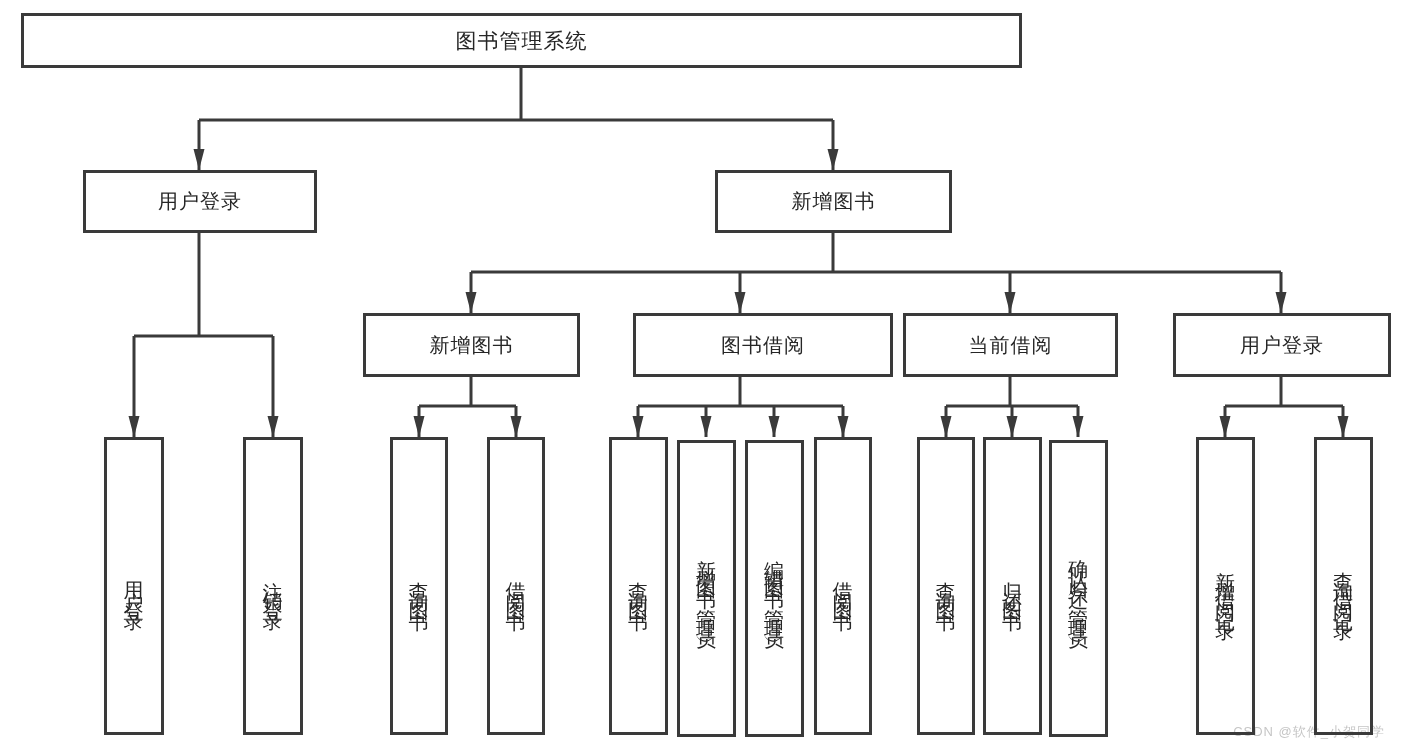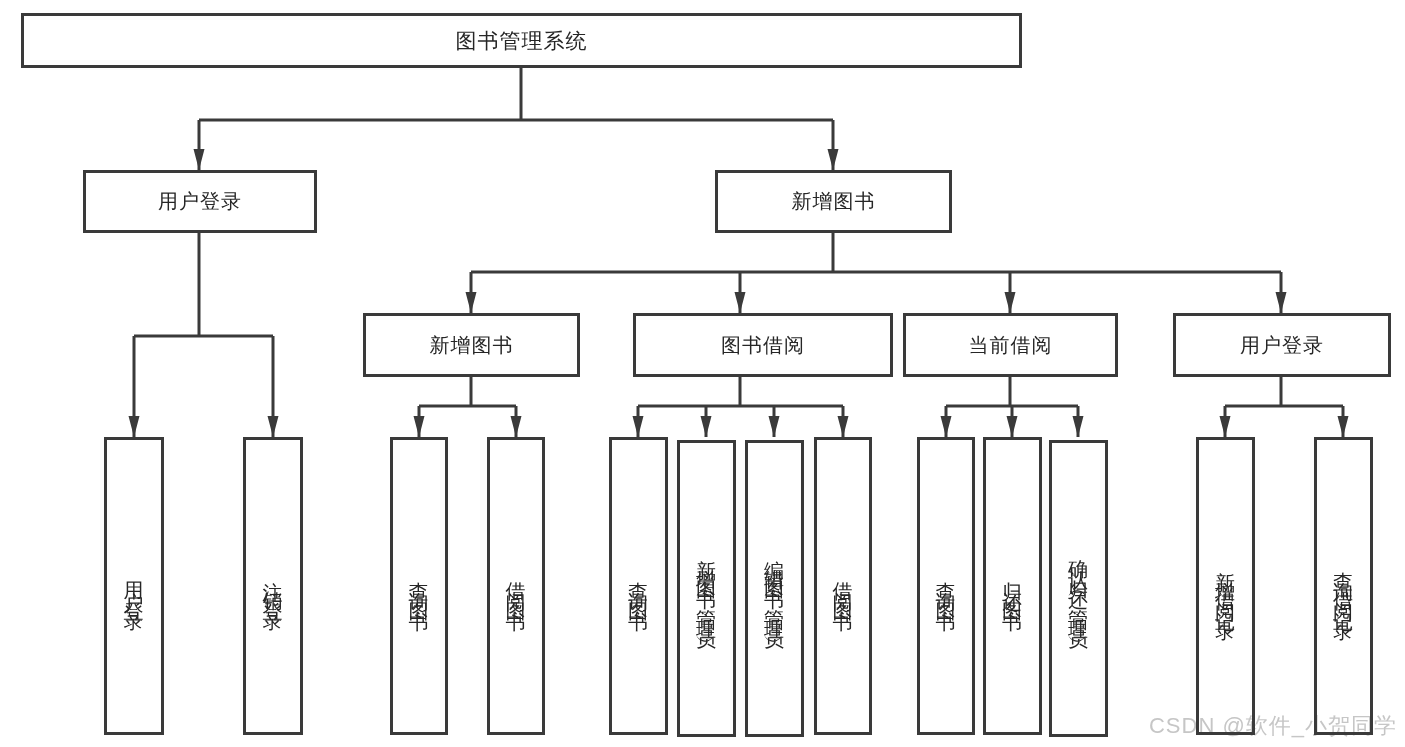--- a/index.html
+++ b/index.html
@@ -56,9 +56,9 @@
 
   .watermark {
     position: absolute;
-    right: 8px;
+    right: 20px;
     bottom: 6px;
-    font-size: 22px;
+    font-size: 13px;
     letter-spacing: 1px;
     color: var(--watermark);
     mix-blend-mode: darken;

